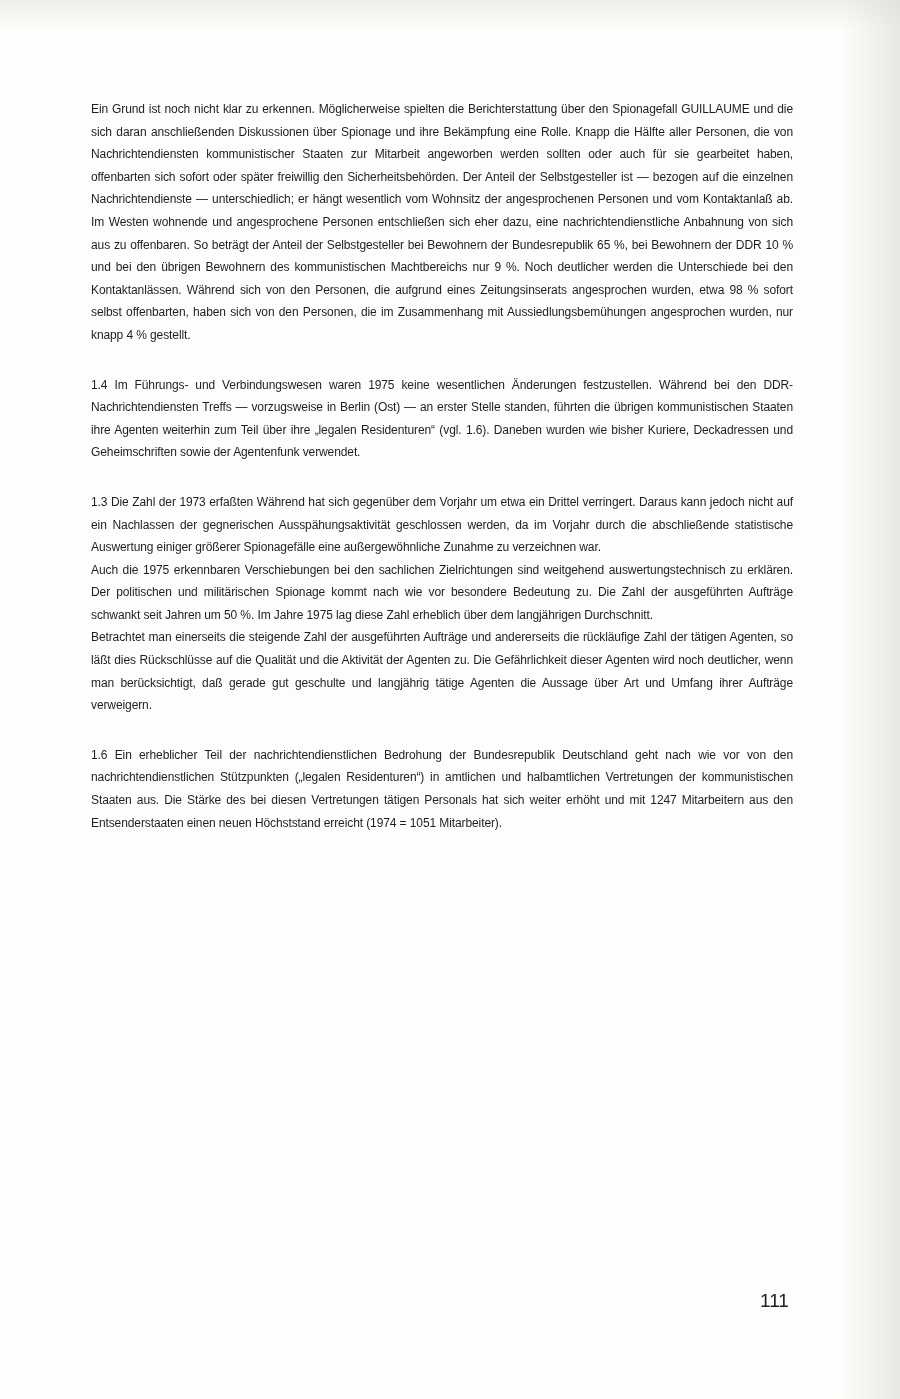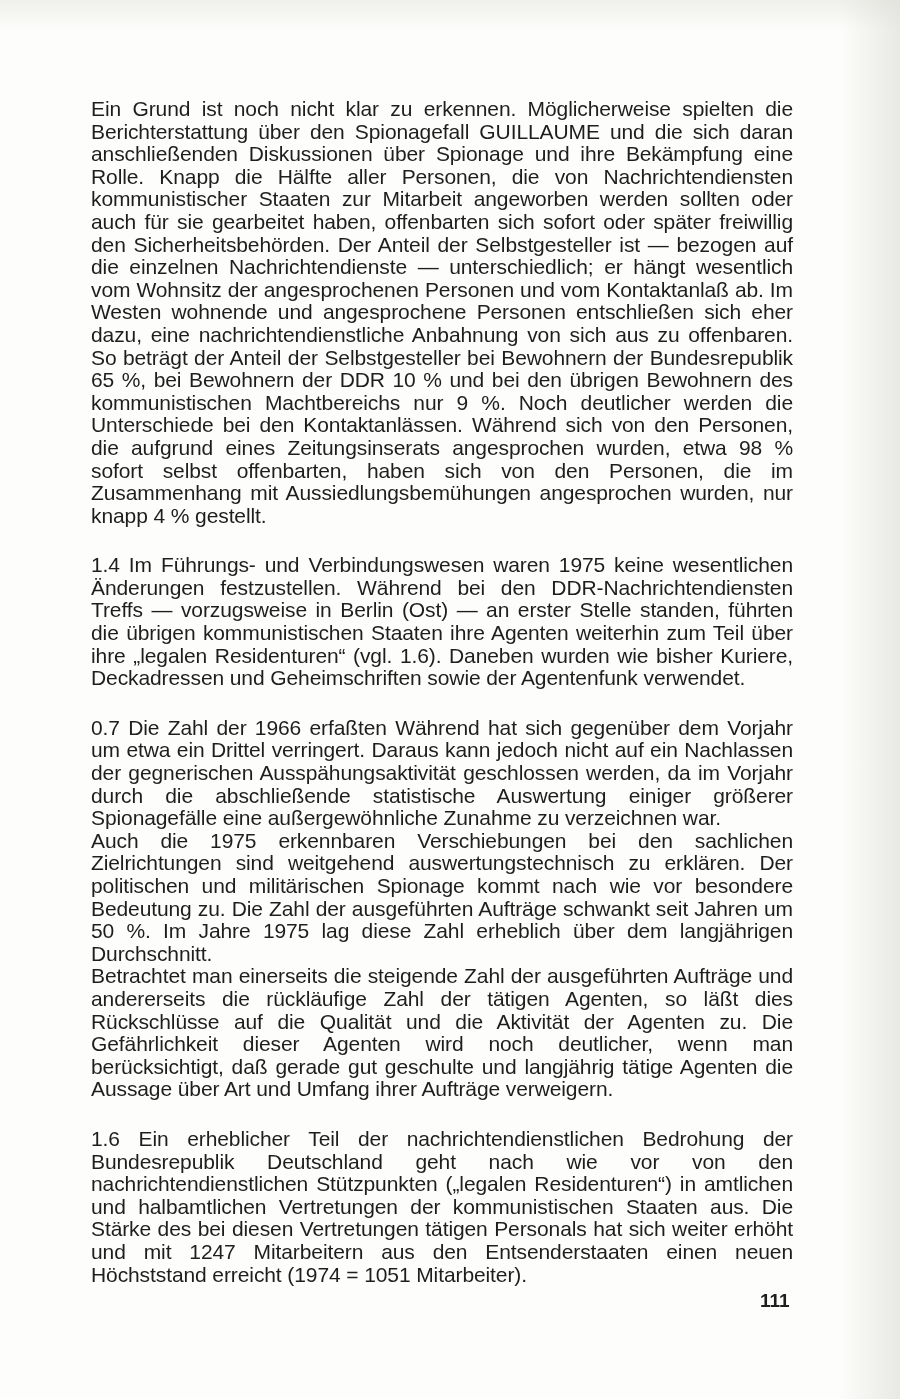--- a/index.html
+++ b/index.html
@@ -19,7 +19,7 @@
   }
   .page {
     position:absolute; left:91px; top:98px; width:702px;
-    font-size:21px; line-height:22.6px; text-align:justify;
+    font-size:12px; line-height:22.6px; text-align:justify;
     letter-spacing:-0.1px;
   }
   .page p { margin:0; }

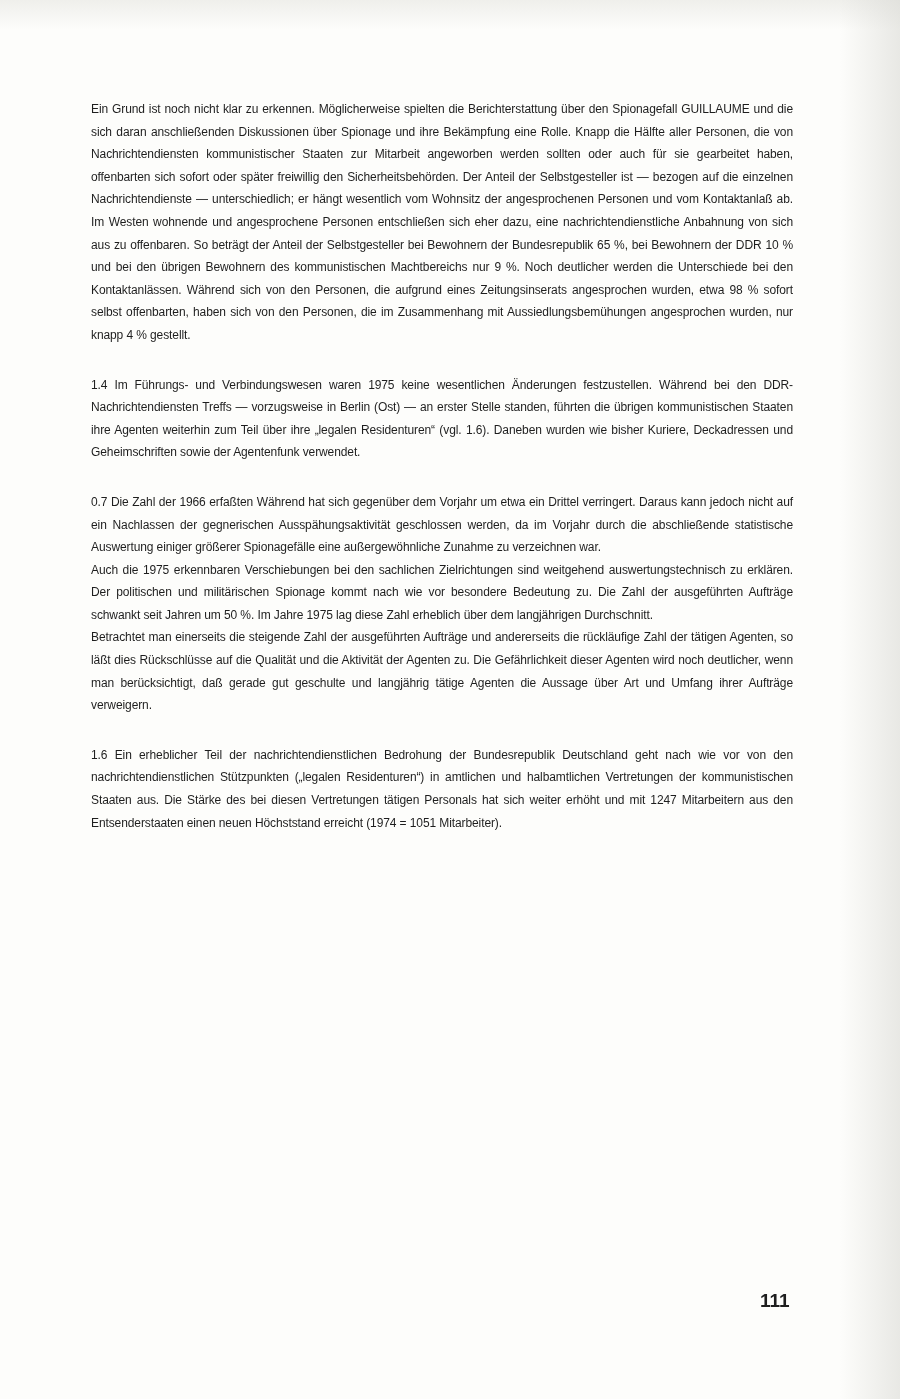--- a/index.html
+++ b/index.html
@@ -44,7 +44,7 @@
 
   <div class="gap"></div>
 
-  <p><b>0.7</b><span> Die Zahl der 1966 erfaßten </span><b>Während</b><span> hat sich gegenüber dem Vorjahr um etwa ein Drittel verringert. Daraus kann jedoch nicht auf ein Nachlassen der gegnerischen Ausspähungsaktivität geschlossen werden, da im Vorjahr durch die abschließende statistische Auswertung einiger größerer Spionagefälle eine außergewöhnliche Zunahme zu verzeichnen war.</span></p>
+  <p><b>1.3</b><span> Die Zahl der 1966 erfaßten </span><b>Während</b><span> hat sich gegenüber dem Vorjahr um etwa ein Drittel verringert. Daraus kann jedoch nicht auf ein Nachlassen der gegnerischen Ausspähungsaktivität geschlossen werden, da im Vorjahr durch die abschließende statistische Auswertung einiger größerer Spionagefälle eine außergewöhnliche Zunahme zu verzeichnen war.</span></p>
   <p>Auch die 1975 erkennbaren Verschiebungen bei den sachlichen Zielrichtungen sind weitgehend auswertungstechnisch zu erklären. Der politischen und militärischen Spionage kommt nach wie vor besondere Bedeutung zu. Die Zahl der ausgeführten Aufträge schwankt seit Jahren um 50 %. Im Jahre 1975 lag diese Zahl erheblich über dem langjährigen Durchschnitt.</p>
   <p>Betrachtet man einerseits die steigende Zahl der ausgeführten Aufträge und andererseits die rückläufige Zahl der tätigen Agenten, so läßt dies Rückschlüsse auf die Qualität und die Aktivität der Agenten zu. Die Gefährlichkeit dieser Agenten wird noch deutlicher, wenn man berücksichtigt, daß gerade gut geschulte und langjährig tätige Agenten die Aussage über Art und Umfang ihrer Aufträge verweigern.</p>
 

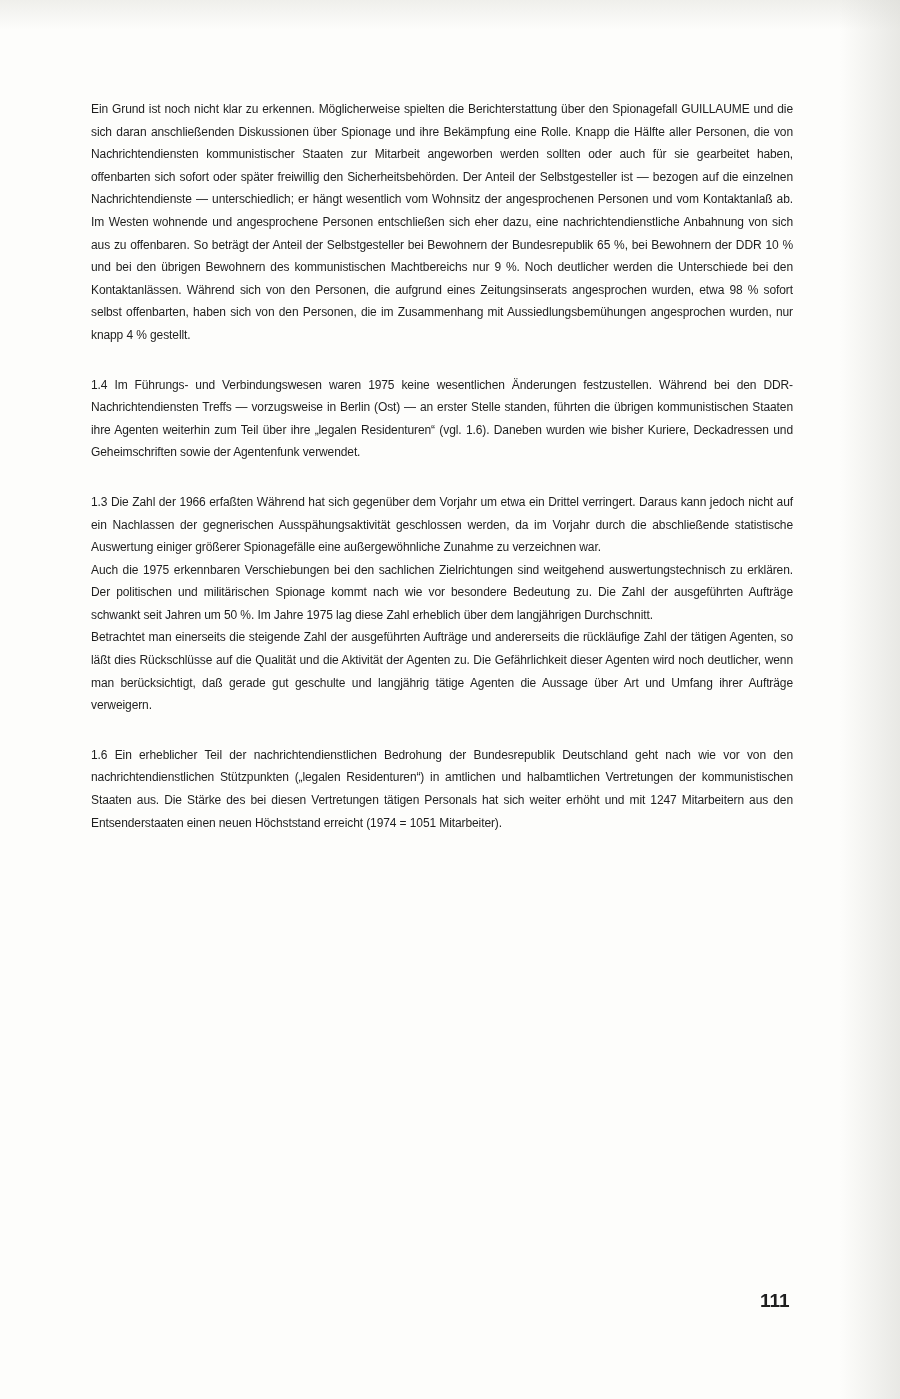--- a/index.html
+++ b/index.html
@@ -44,7 +44,7 @@
 
   <div class="gap"></div>
 
-  <p><b>1.3</b><span> Die Zahl der 1966 erfaßten </span><b>Während</b><span> hat sich gegenüber dem Vorjahr um etwa ein Drittel verringert. Daraus kann jedoch nicht auf ein Nachlassen der gegnerischen Ausspähungsaktivität geschlossen werden, da im Vorjahr durch die abschließende statistische Auswertung einiger größerer Spionagefälle eine außergewöhnliche Zunahme zu verzeichnen war.</span></p>
+  <p><b>1.3</b><span> Die Zahl der 1973 erfaßten </span><b>Während</b><span> hat sich gegenüber dem Vorjahr um etwa ein Drittel verringert. Daraus kann jedoch nicht auf ein Nachlassen der gegnerischen Ausspähungsaktivität geschlossen werden, da im Vorjahr durch die abschließende statistische Auswertung einiger größerer Spionagefälle eine außergewöhnliche Zunahme zu verzeichnen war.</span></p>
   <p>Auch die 1975 erkennbaren Verschiebungen bei den sachlichen Zielrichtungen sind weitgehend auswertungstechnisch zu erklären. Der politischen und militärischen Spionage kommt nach wie vor besondere Bedeutung zu. Die Zahl der ausgeführten Aufträge schwankt seit Jahren um 50 %. Im Jahre 1975 lag diese Zahl erheblich über dem langjährigen Durchschnitt.</p>
   <p>Betrachtet man einerseits die steigende Zahl der ausgeführten Aufträge und andererseits die rückläufige Zahl der tätigen Agenten, so läßt dies Rückschlüsse auf die Qualität und die Aktivität der Agenten zu. Die Gefährlichkeit dieser Agenten wird noch deutlicher, wenn man berücksichtigt, daß gerade gut geschulte und langjährig tätige Agenten die Aussage über Art und Umfang ihrer Aufträge verweigern.</p>
 

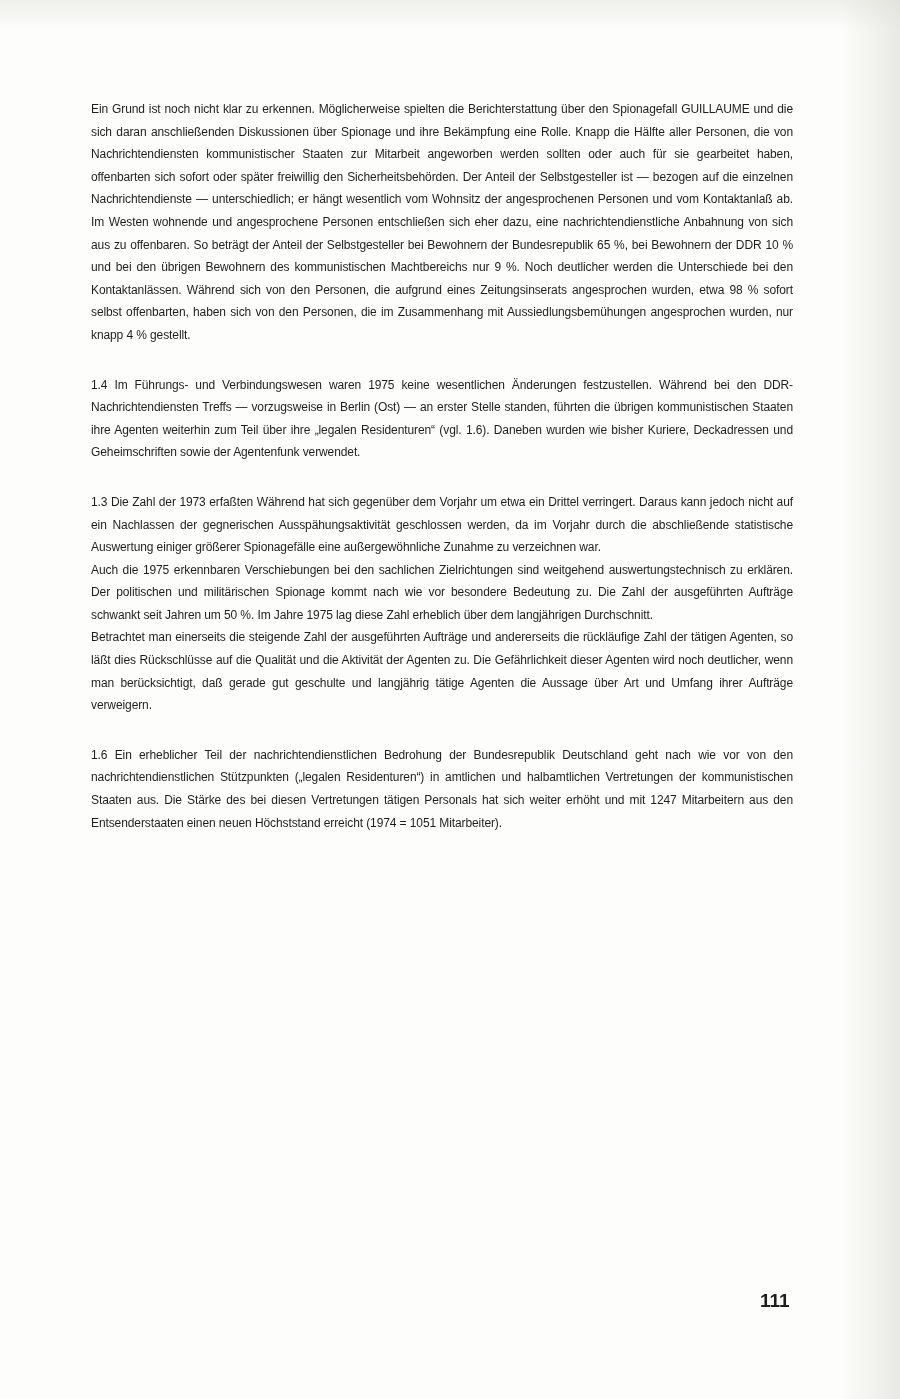--- a/index.html
+++ b/index.html
@@ -26,7 +26,7 @@
   .gap { height:27px; }
   b { font-weight:normal; }
   .page-number {
-    position:absolute; left:760px; top:1290px; font-size:19px; font-weight:bold;
+    position:absolute; left:760px; top:1290px; font-size:19px; font-weight:normal;
   }
 </style>
 </head>

